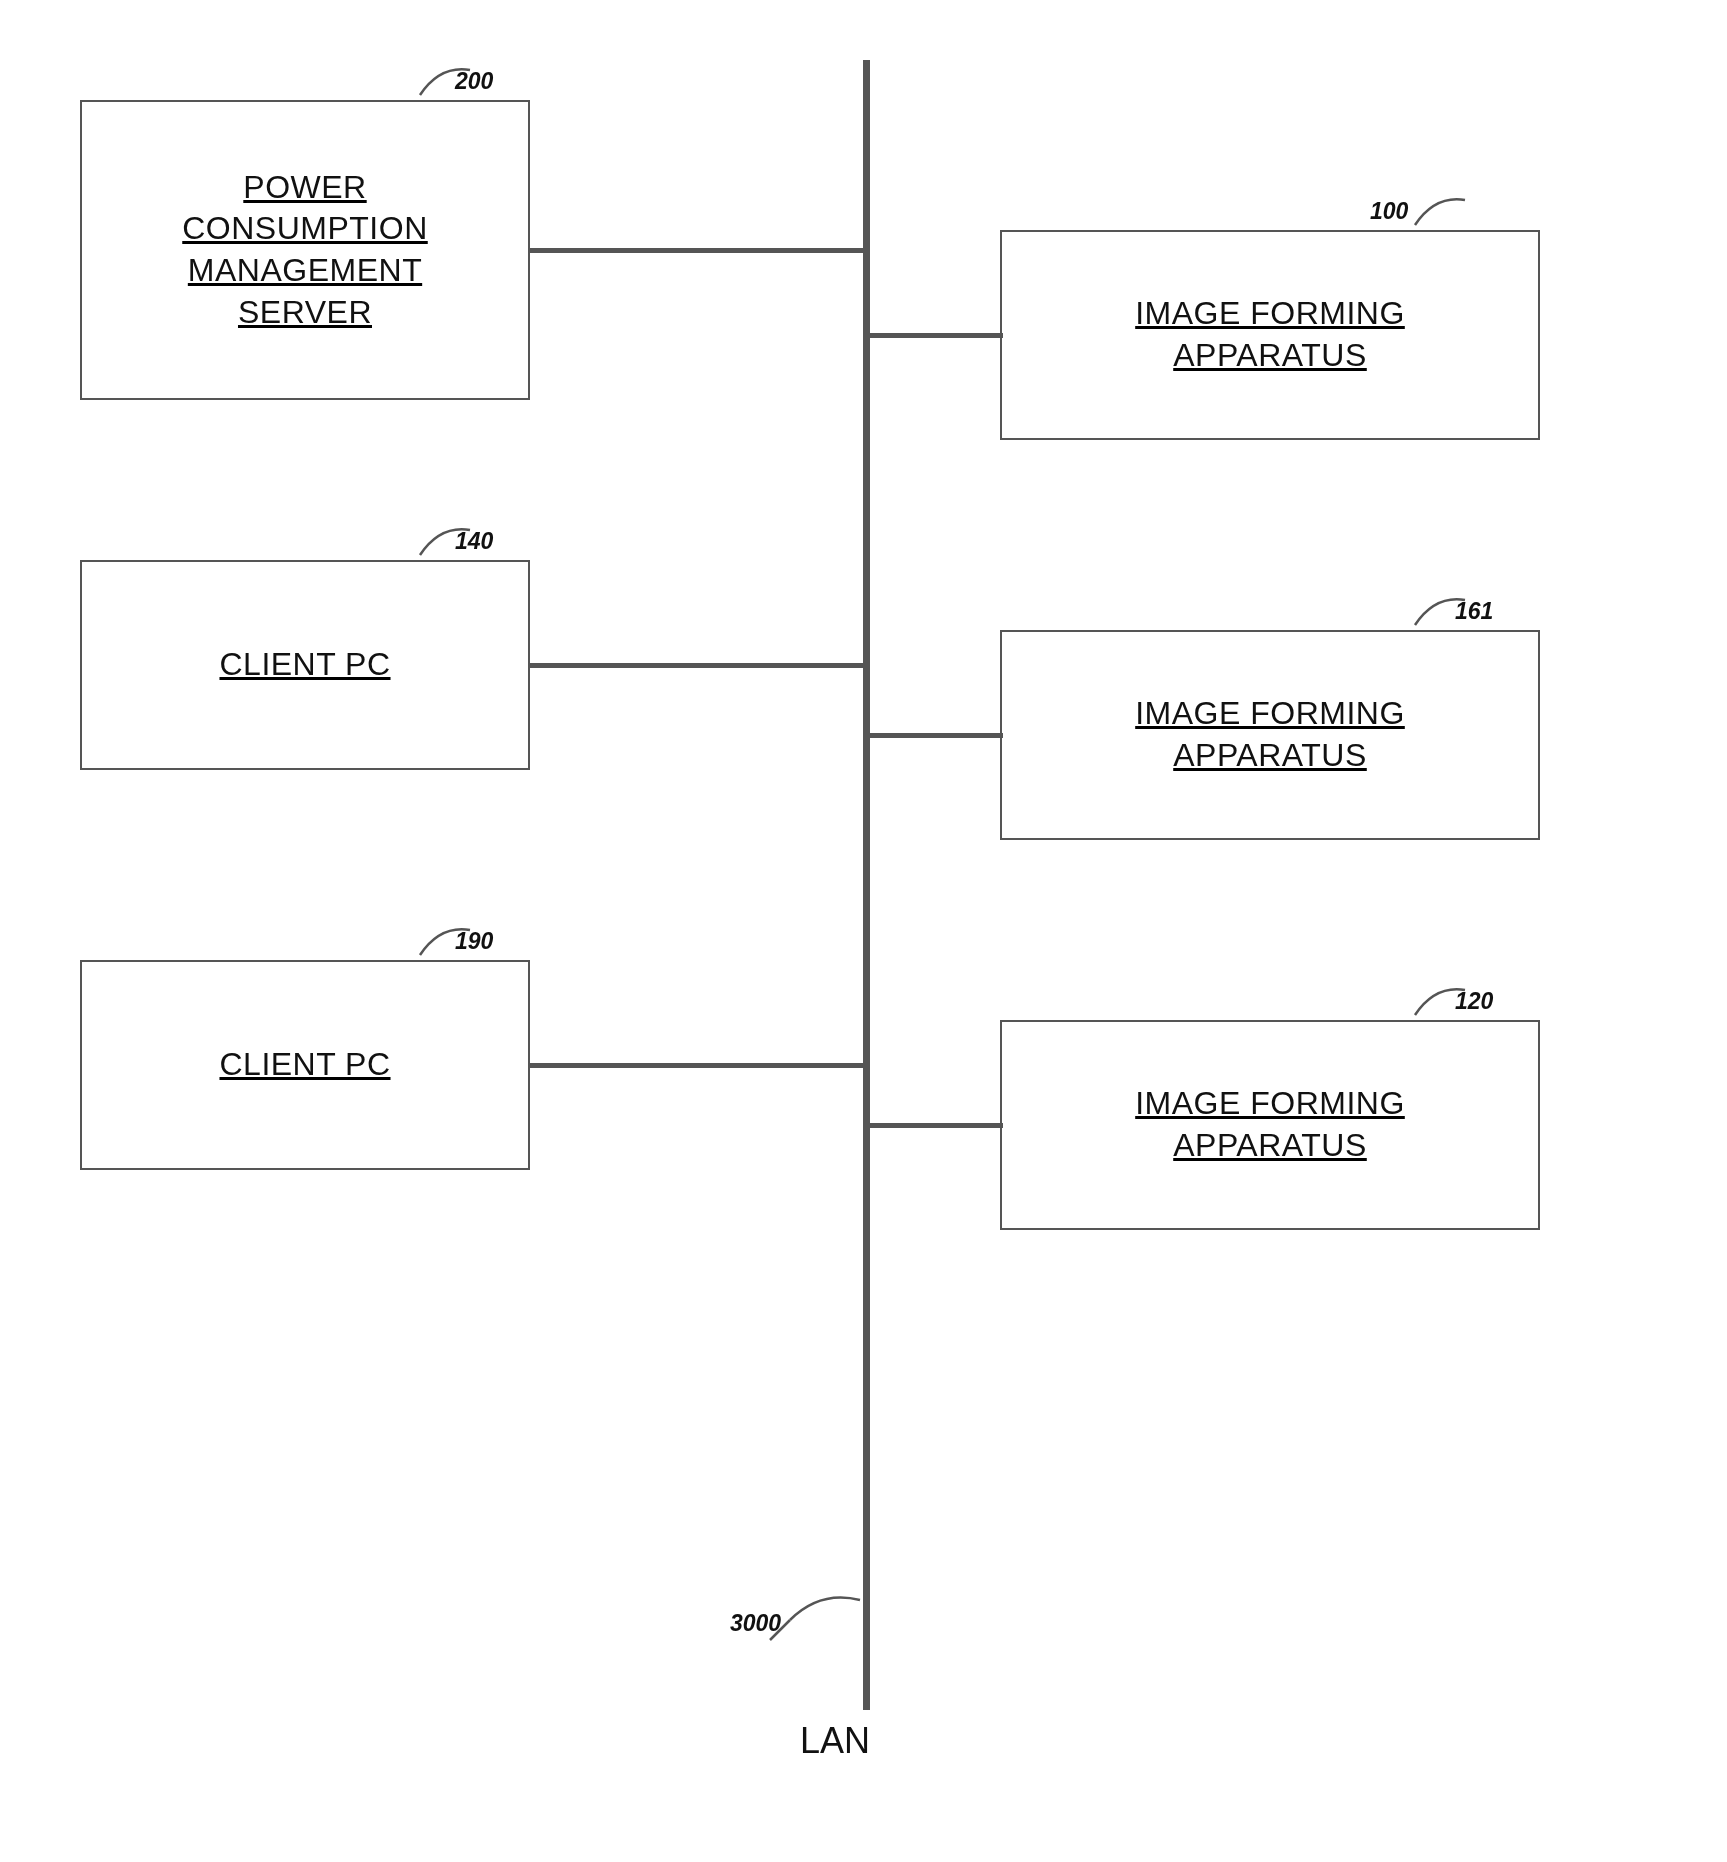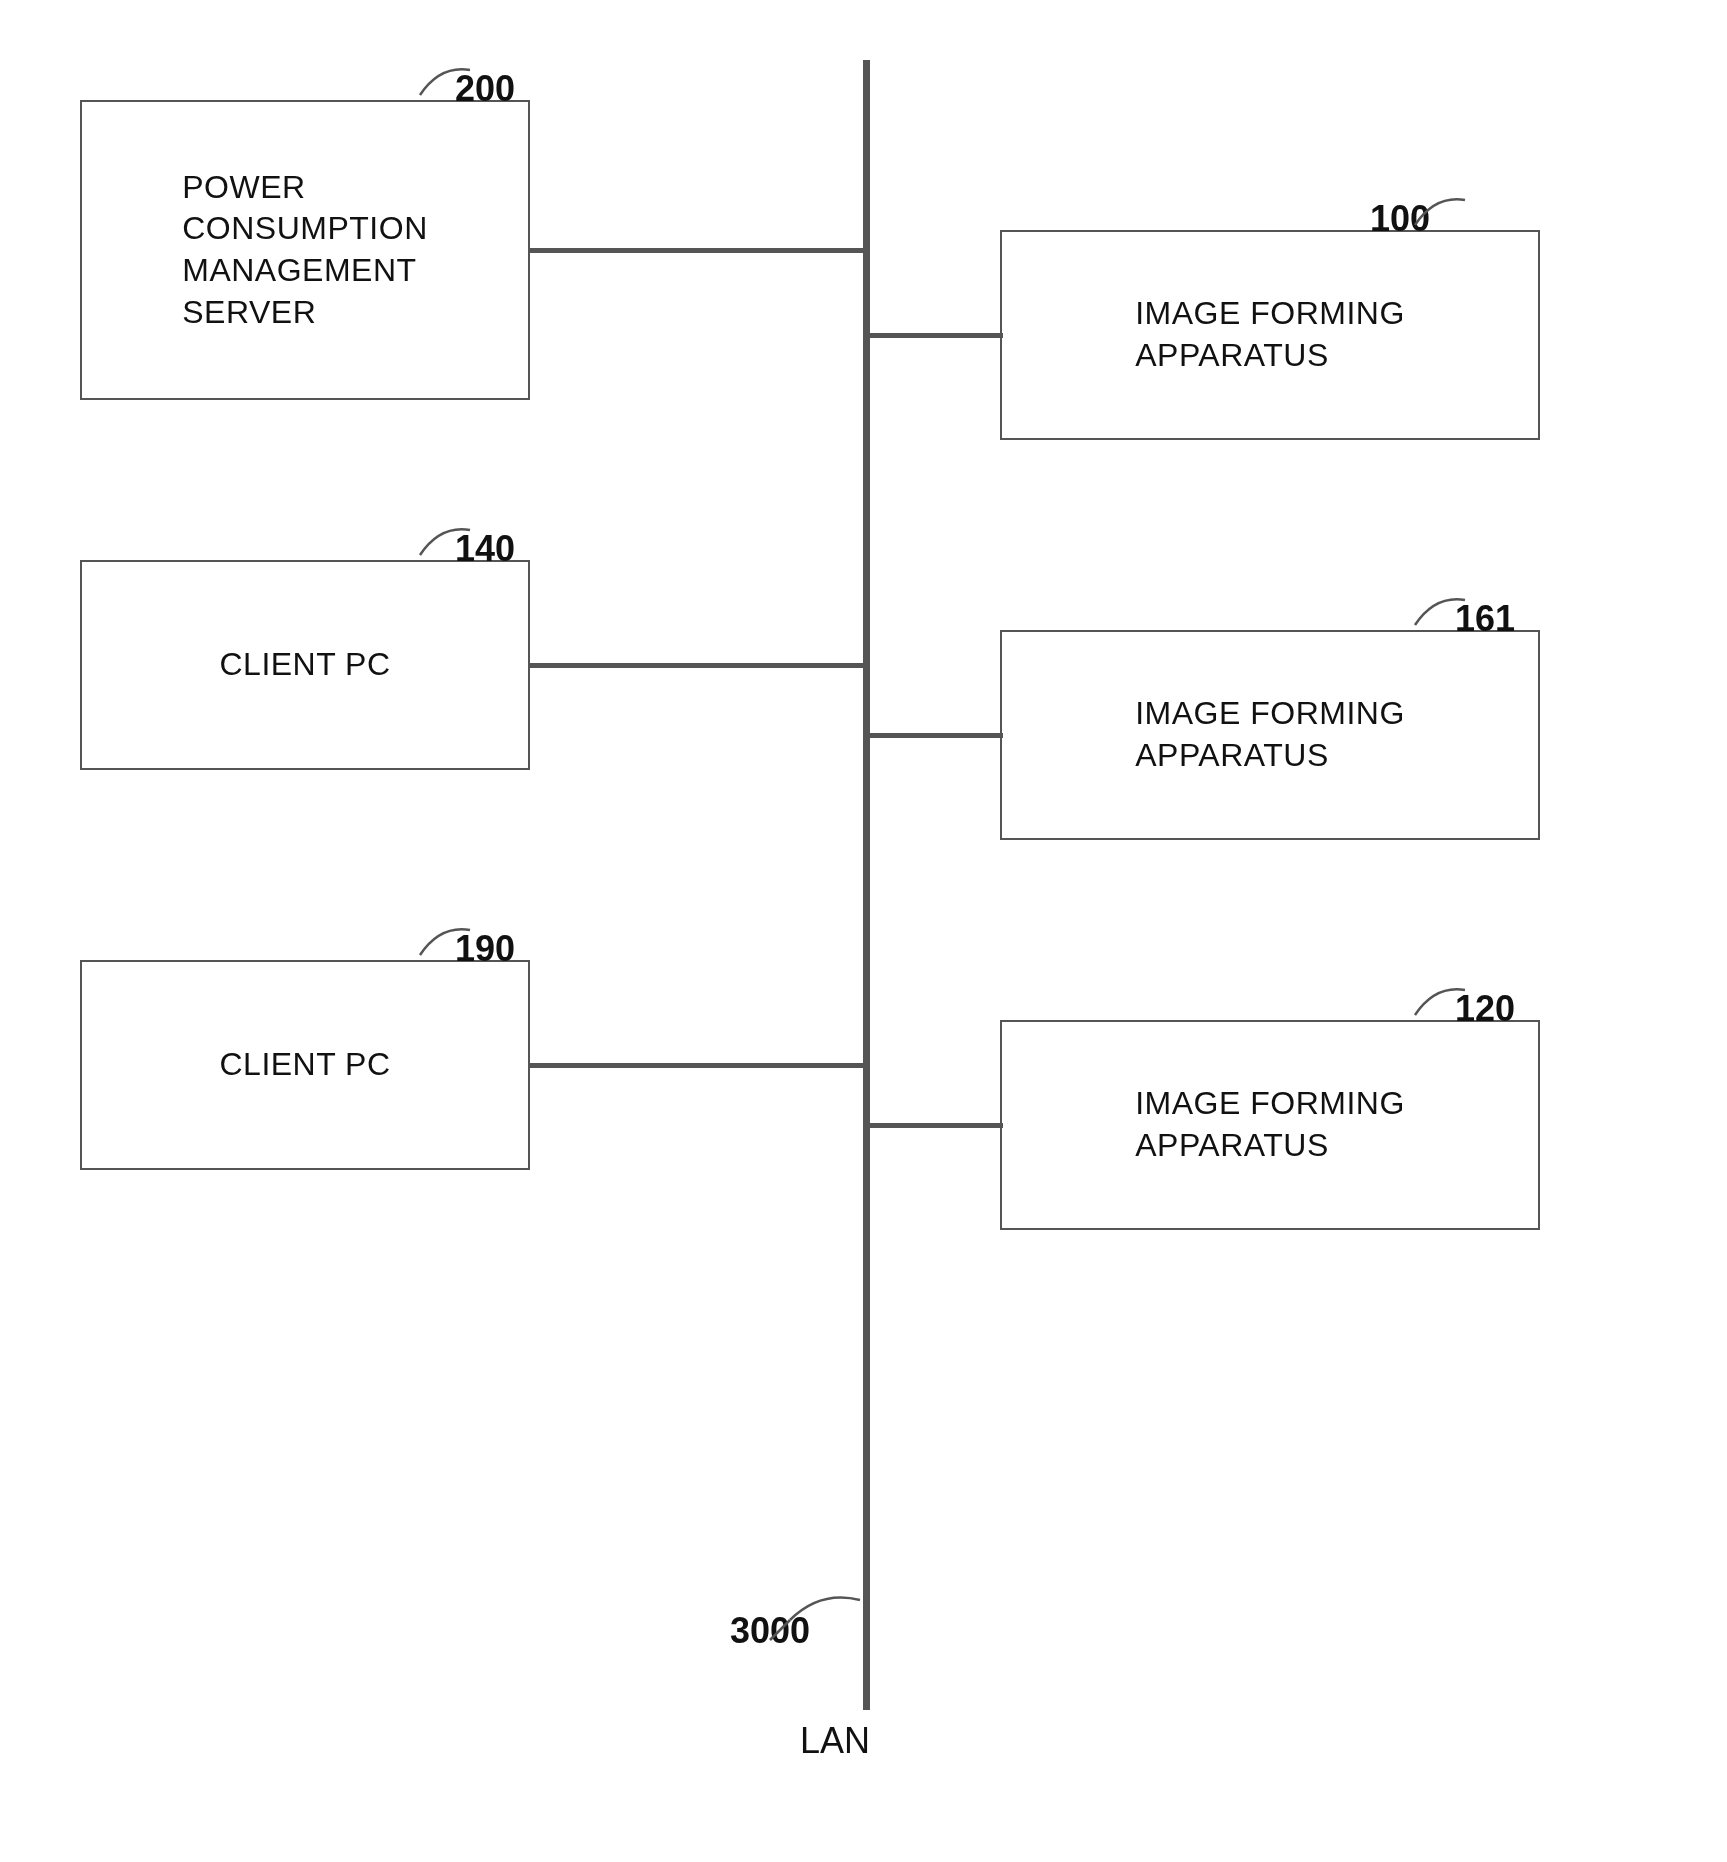--- a/index.html
+++ b/index.html
@@ -44,9 +44,10 @@
 
     .ref-number {
       position: absolute;
-      font-size: 36px;
+      font-size: 23px;
       font-weight: bold;
       color: #111;
+      font-style: italic;
     }
 
     

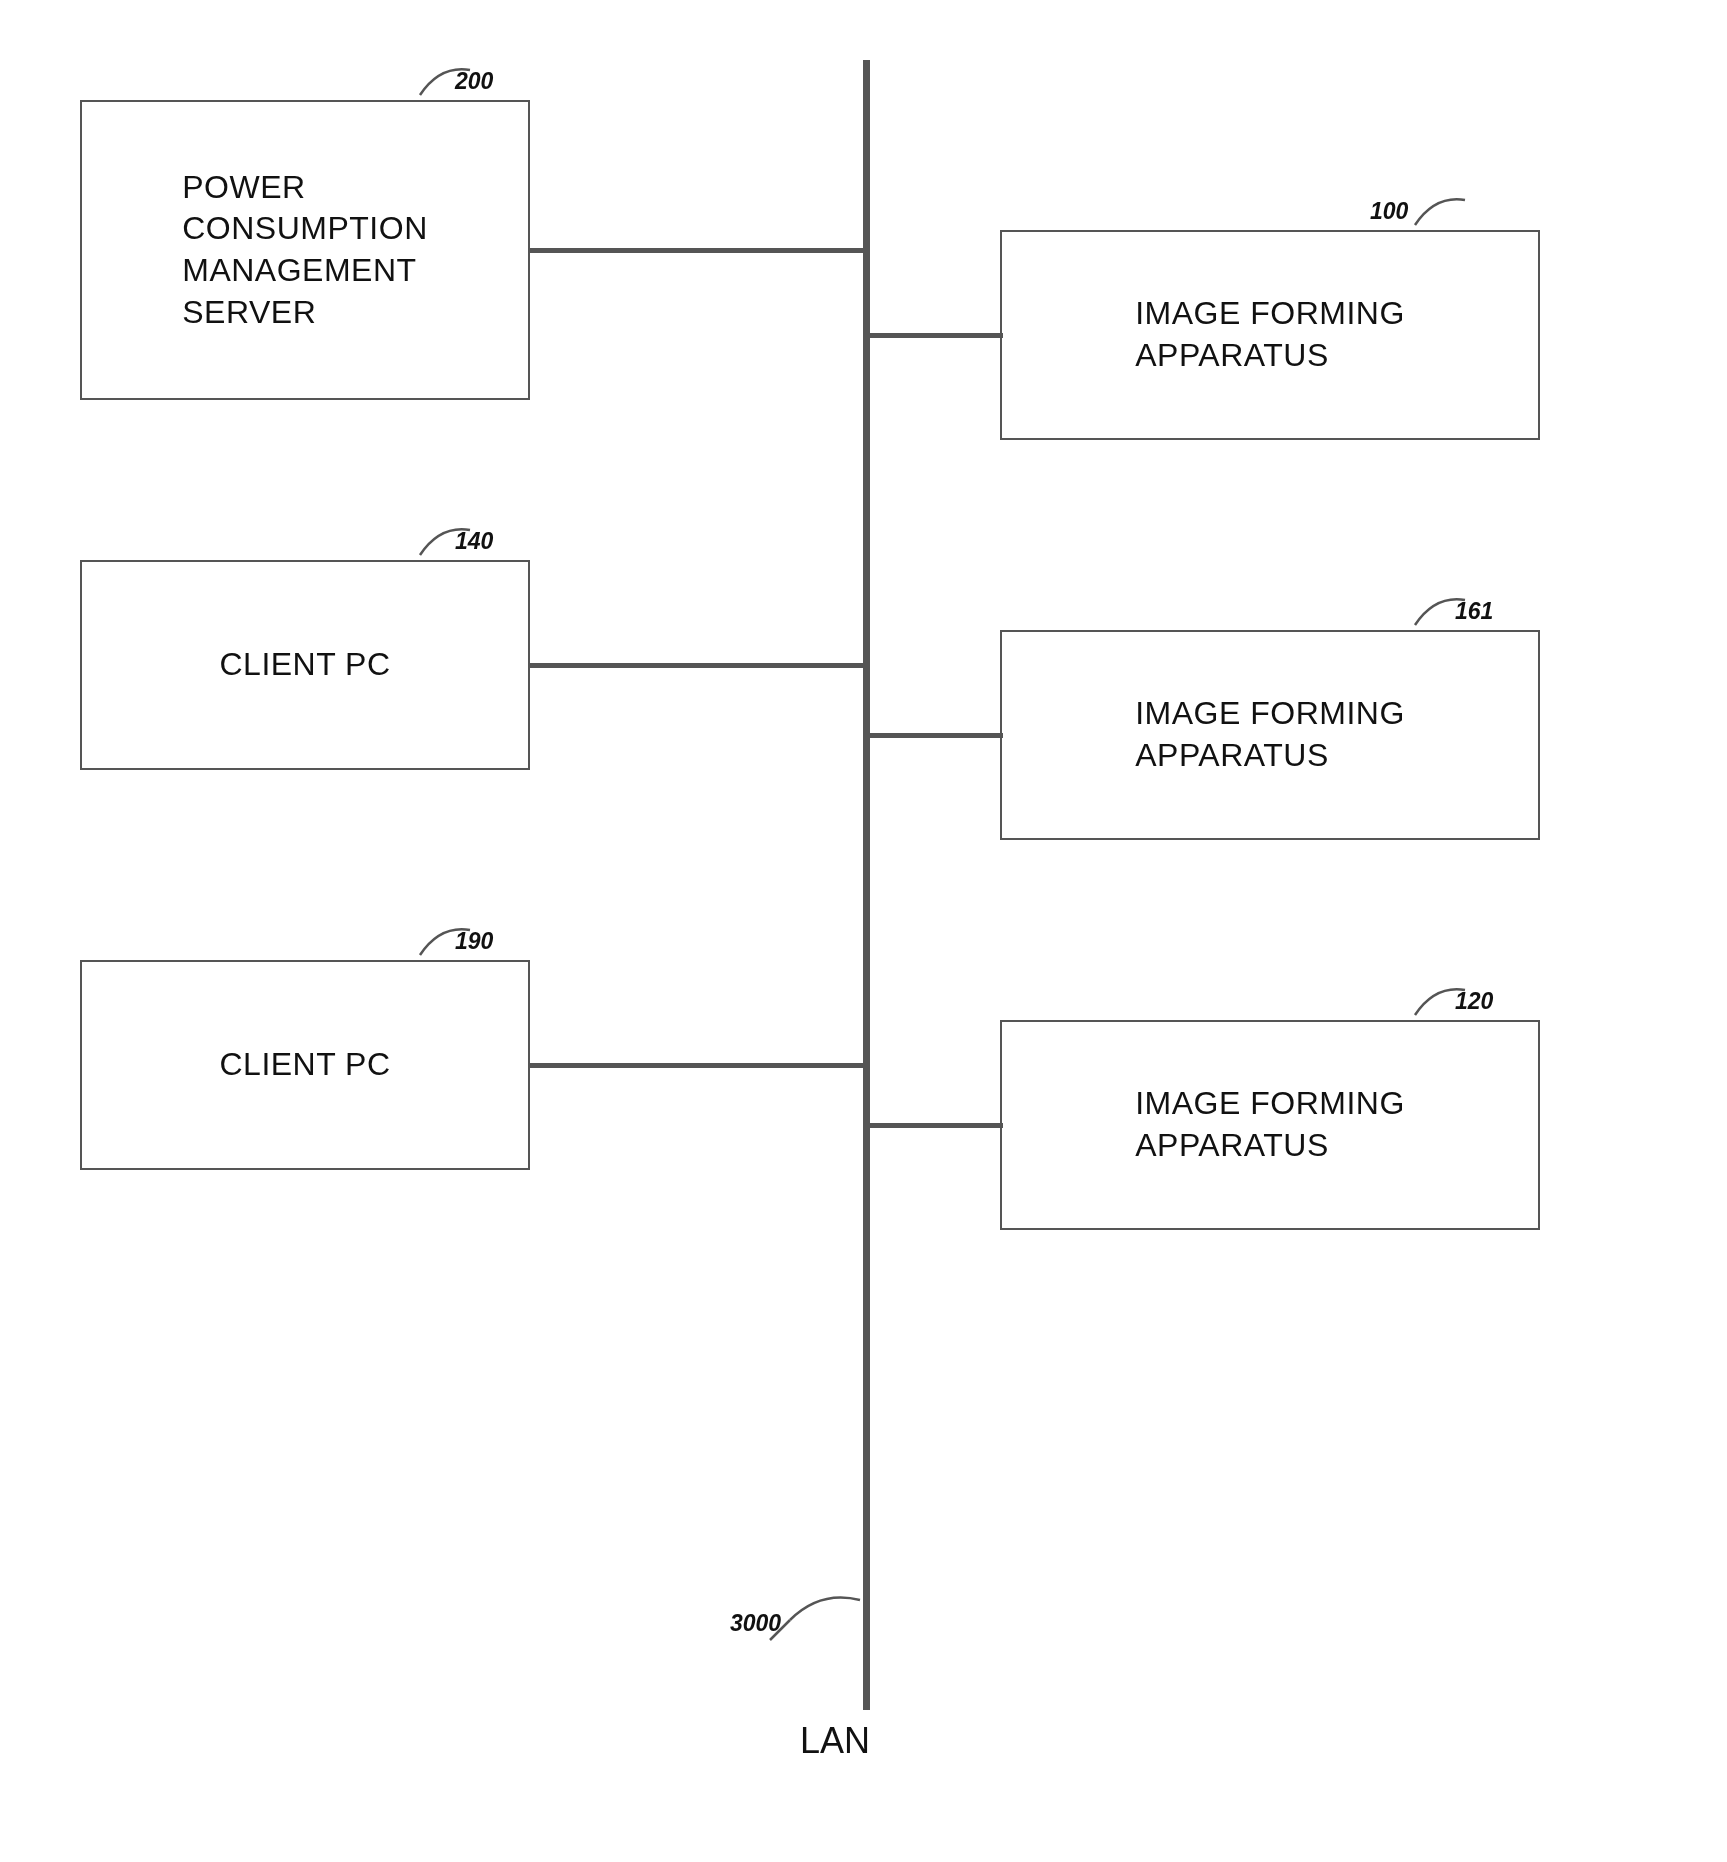--- a/index.html
+++ b/index.html
@@ -32,6 +32,8 @@
       display: flex;
       align-items: center;
       justify-content: center;
+      text-align: center;
+      text-decoration: underline;
     }
 
     .node-label {

